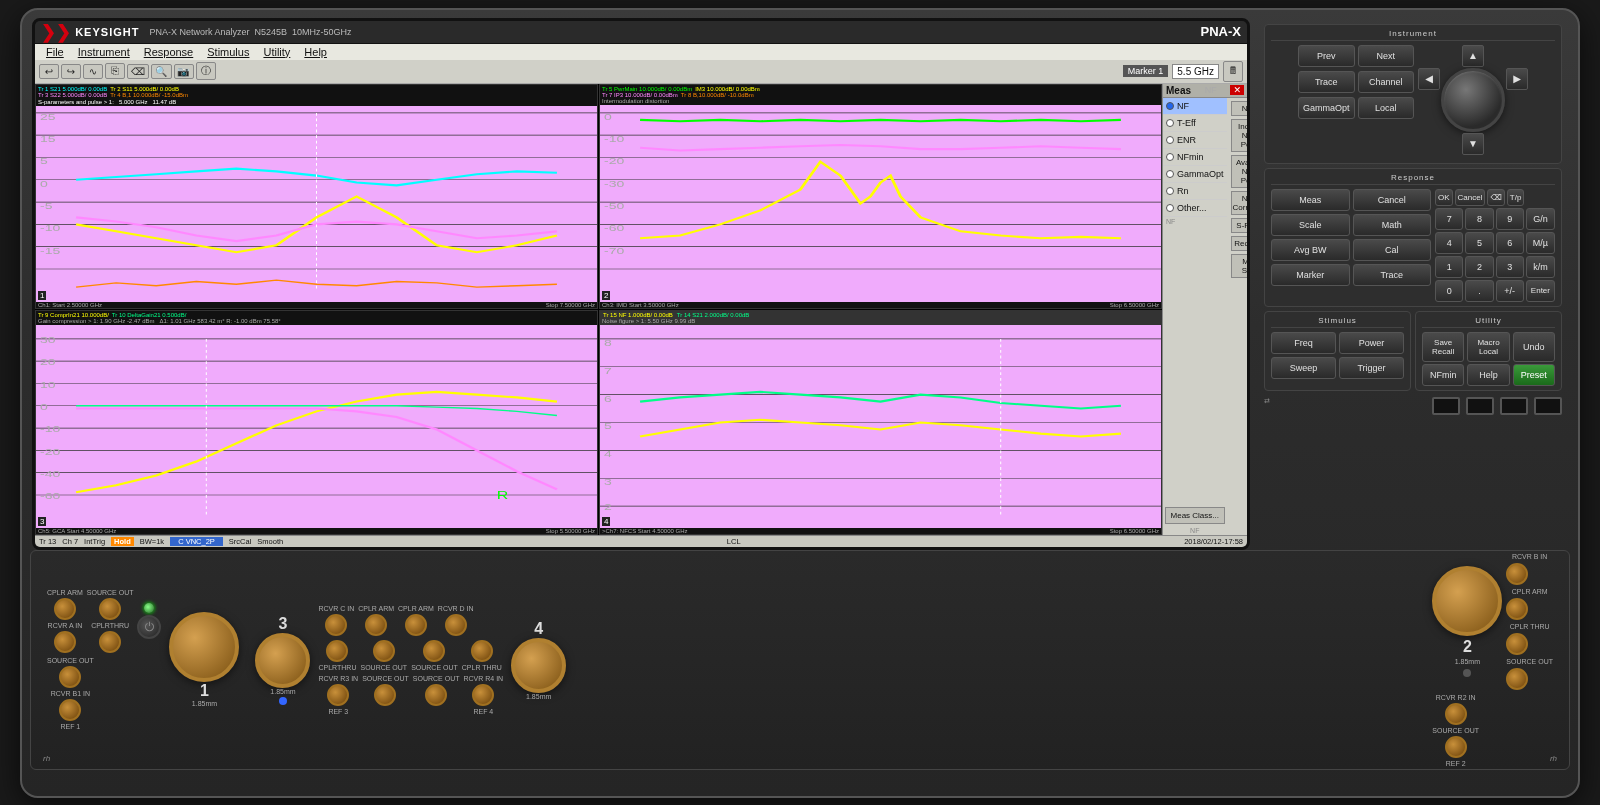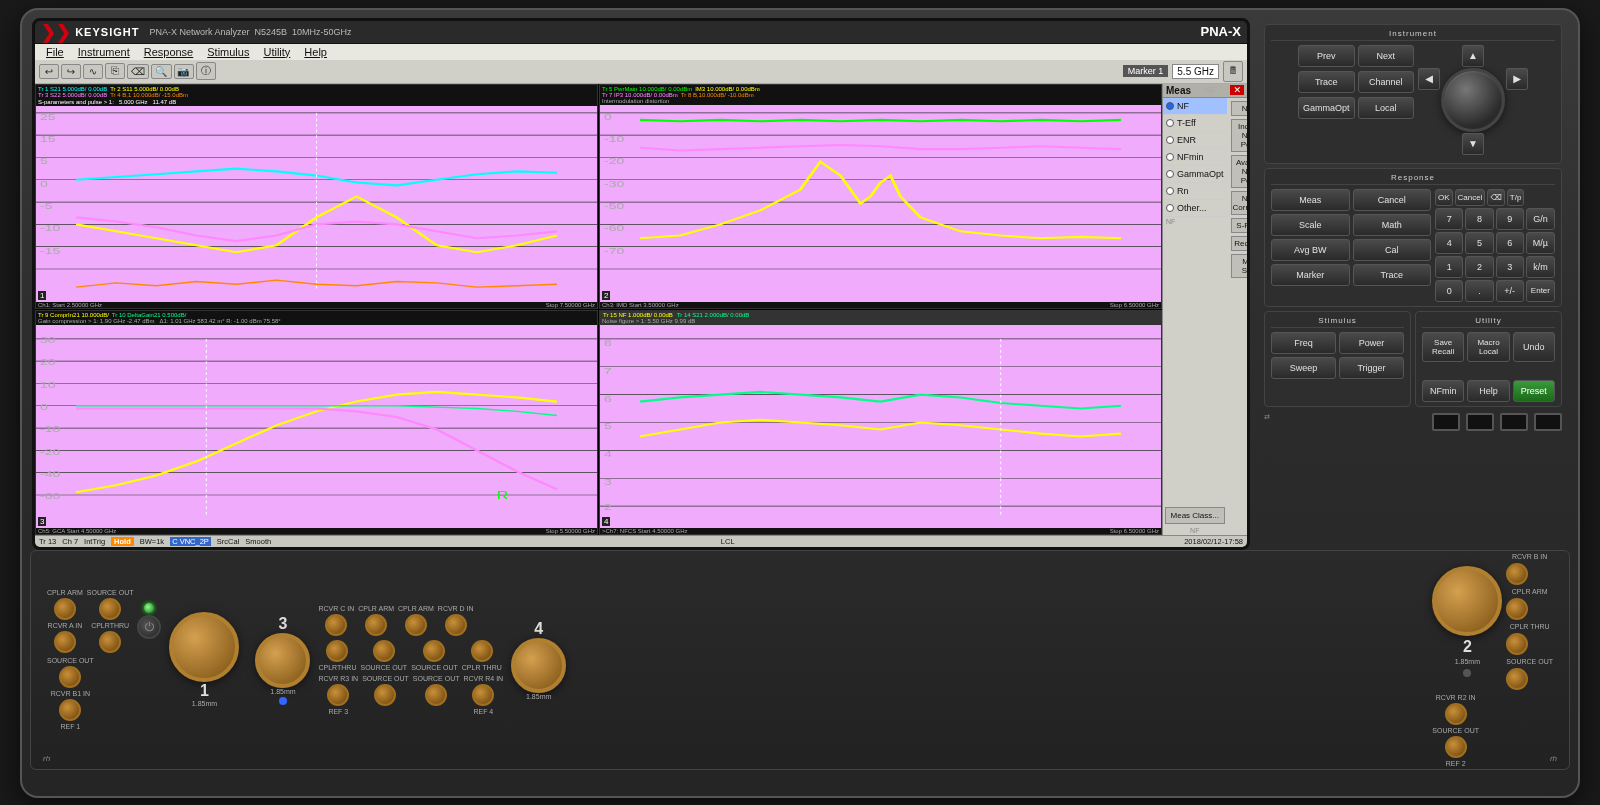--- a/index.html
+++ b/index.html
@@ -830,7 +830,7 @@
         </div>
         <div class="section-box" style="flex:1;">
           <div class="section-title">Utility</div>
-          <div class="btn-grid-3" style="margin-bottom:18px;">
+          <div class="btn-grid-3" style="margin-bottom:2px;">
             <button class="hw-btn" style="white-space:pre-line;font-size:8px;">Save
 Recall</button>
             <button class="hw-btn" style="white-space:pre-line;font-size:8px;">Macro

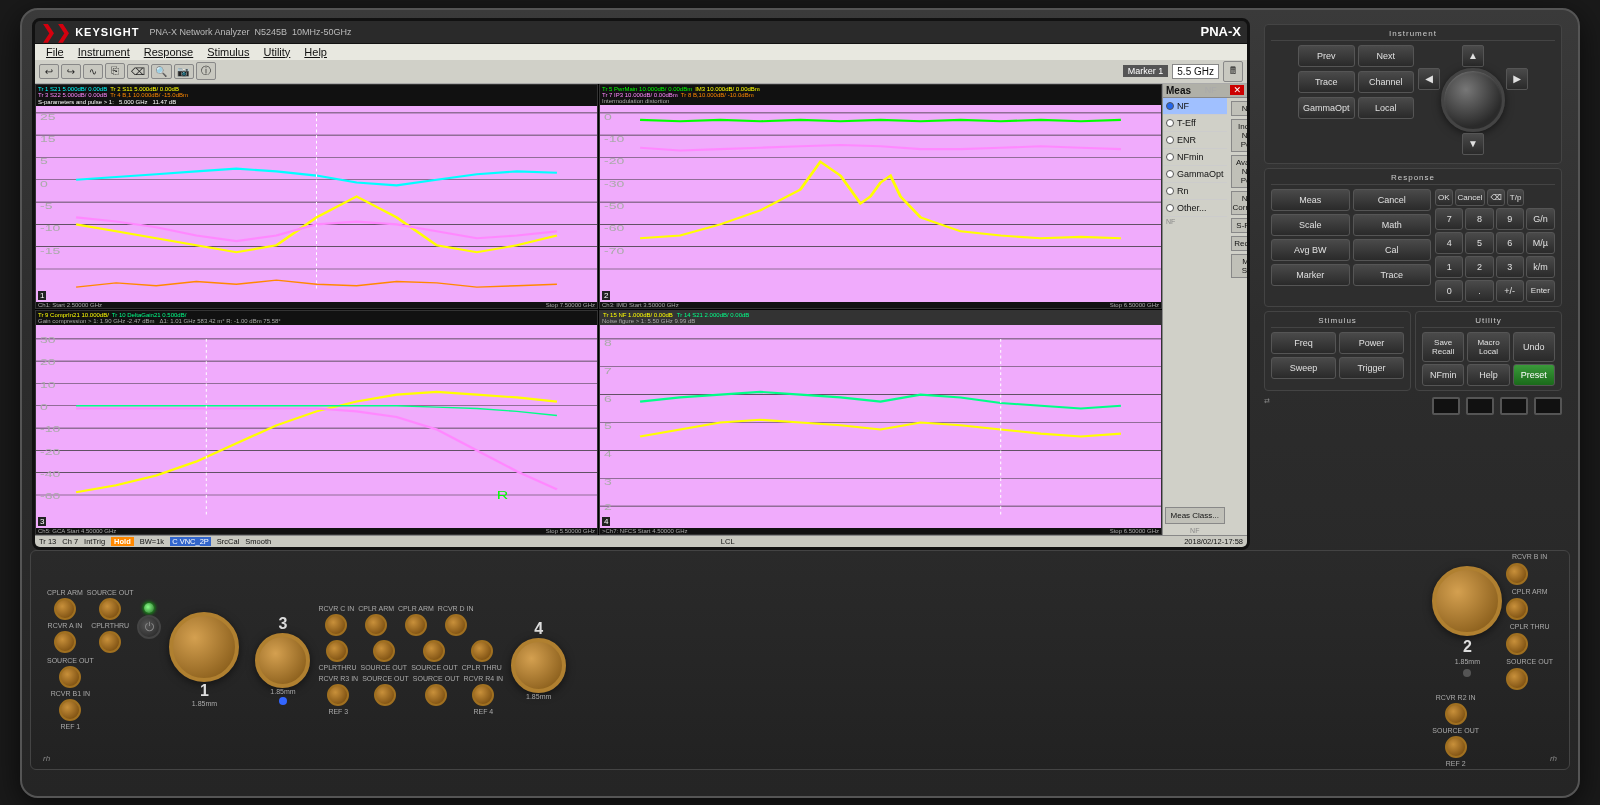--- a/index.html
+++ b/index.html
@@ -244,7 +244,7 @@
     .status-vnc {
       background: #3366cc;
       color: #fff;
-      padding: 0 2px;
+      padding: 0 8px;
     }
     .status-right {
       margin-left: auto;

